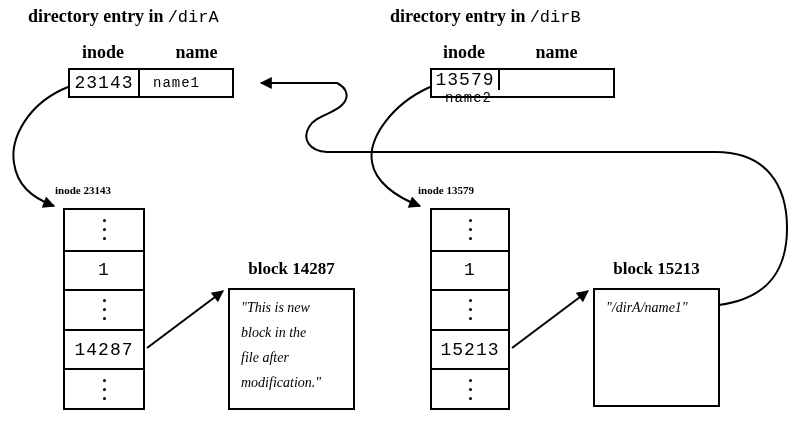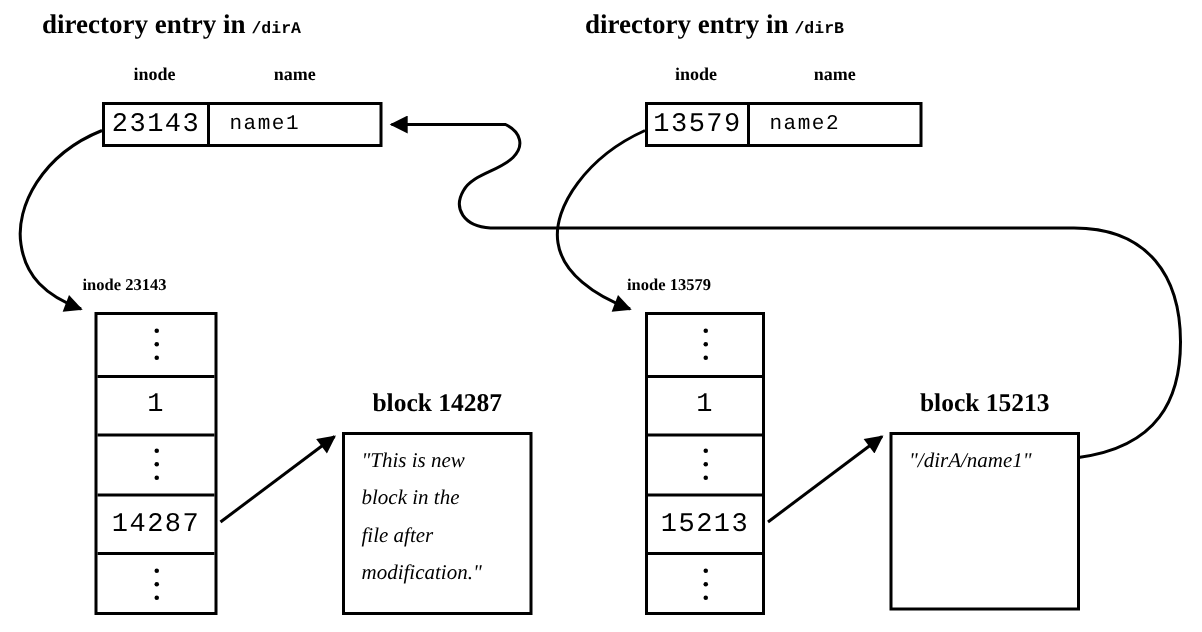--- a/index.html
+++ b/index.html
@@ -11,7 +11,7 @@
   .serif-label{font-family:"Liberation Serif",serif;font-weight:bold;font-size:18px;line-height:20px;white-space:nowrap;}
   .serif-label-sm{font-family:"Liberation Serif",serif;font-weight:bold;font-size:11px;line-height:19px;white-space:nowrap;}
   .mono{font-family:"Liberation Mono",monospace;}
-  .title-path{font-family:"Liberation Mono",monospace;font-size:11px;font-weight:bold;margin-left:4px;}
+  .title-path{font-family:"Liberation Mono",monospace;font-size:17px;font-weight:normal;margin-left:4px;}
   .col-header{text-align:center;font-family:"Liberation Serif",serif;font-weight:bold;font-size:12px;}
   .entry-box{border:2px solid #000;display:flex;box-sizing:border-box;background:#fff;}
   .entry-inode{border-right:2px solid #000;display:flex;align-items:center;justify-content:center;

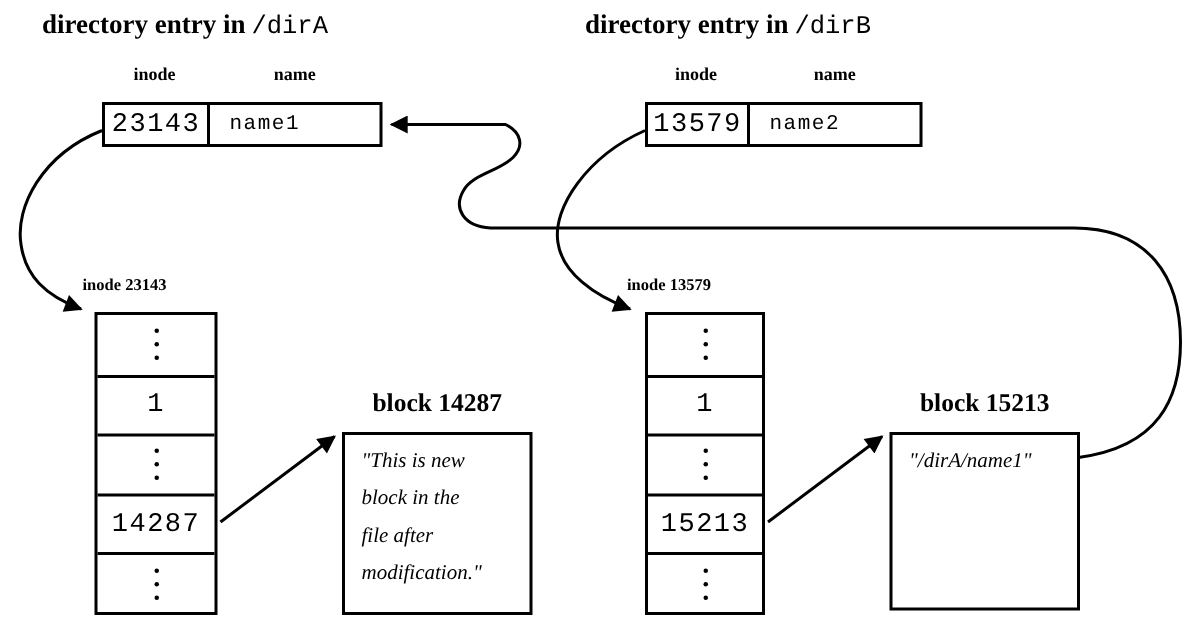--- a/index.html
+++ b/index.html
@@ -12,7 +12,7 @@
   .serif-label-sm{font-family:"Liberation Serif",serif;font-weight:bold;font-size:11px;line-height:19px;white-space:nowrap;}
   .mono{font-family:"Liberation Mono",monospace;}
   .title-path{font-family:"Liberation Mono",monospace;font-size:17px;font-weight:normal;margin-left:4px;}
-  .col-header{text-align:center;font-family:"Liberation Serif",serif;font-weight:bold;font-size:12px;}
+  .col-header{text-align:center;font-family:"Liberation Serif",serif;font-weight:bold;font-size:18px;}
   .entry-box{border:2px solid #000;display:flex;box-sizing:border-box;background:#fff;}
   .entry-inode{border-right:2px solid #000;display:flex;align-items:center;justify-content:center;
     font-size:18px;letter-spacing:1px;box-sizing:border-box;}

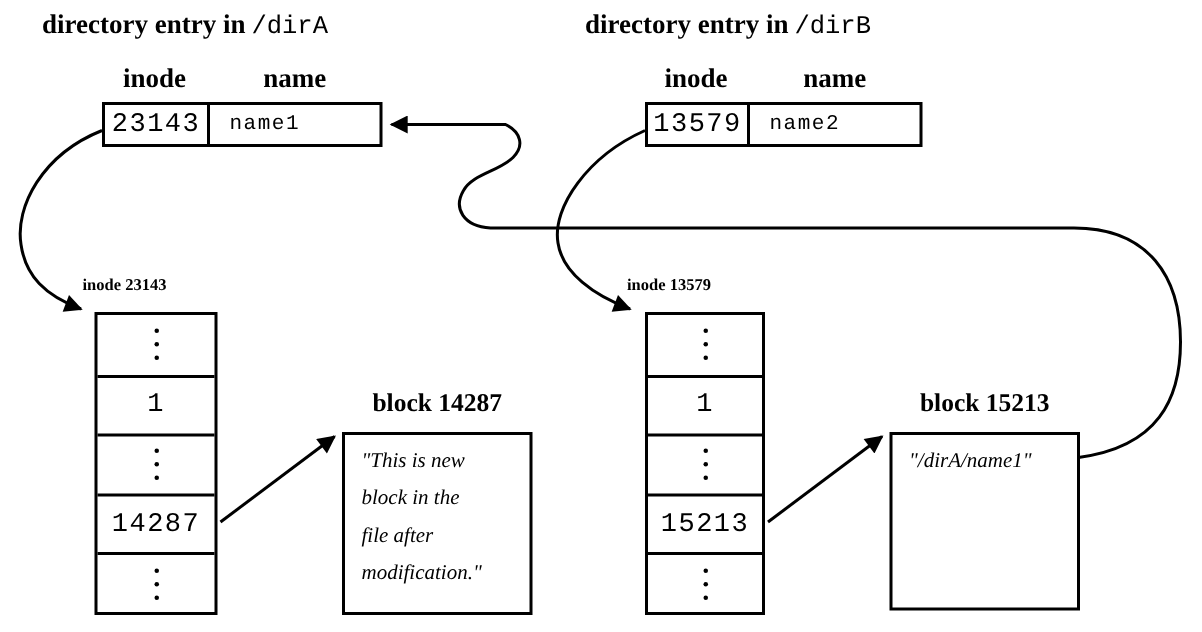--- a/index.html
+++ b/index.html
@@ -52,7 +52,7 @@
   </div>
   <div class="abs col-header" style="left:68px;top:42px;width:70px;">inode</div>
   <div class="abs col-header" style="left:138px;top:42px;width:117px;">name</div>
-  <div class="abs entry-box" style="left:68px;top:68px;width:187px;height:30px;">
+  <div class="abs entry-box" style="left:68px;top:68px;width:166px;height:30px;">
     <div class="entry-inode mono" style="width:70px;">23143</div>
     <div class="entry-name mono" style="flex:1;">name1</div>
   </div>

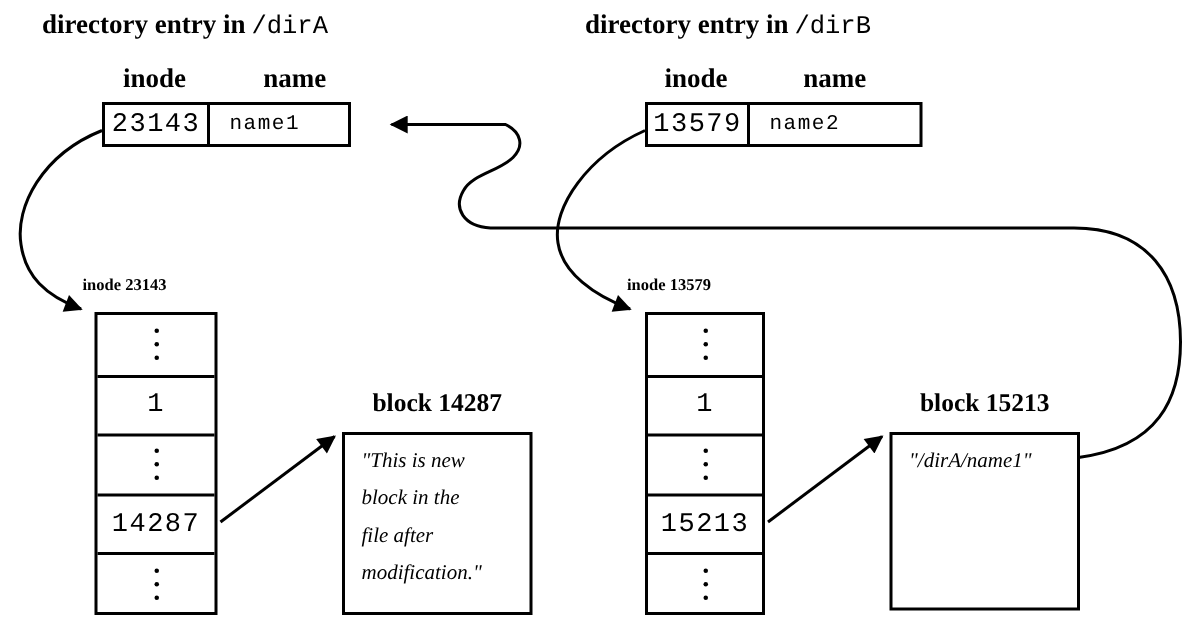--- a/index.html
+++ b/index.html
@@ -62,7 +62,7 @@
   </div>
   <div class="abs col-header" style="left:430px;top:42px;width:68px;">inode</div>
   <div class="abs col-header" style="left:498px;top:42px;width:117px;">name</div>
-  <div class="abs entry-box" style="left:430px;top:68px;width:185px;height:30px;">
+  <div class="abs entry-box" style="left:430px;top:68px;width:185px;height:30px;flex-direction:column;">
     <div class="entry-inode mono" style="width:68px;">13579</div>
     <div class="entry-name mono" style="flex:1;">name2</div>
   </div>

